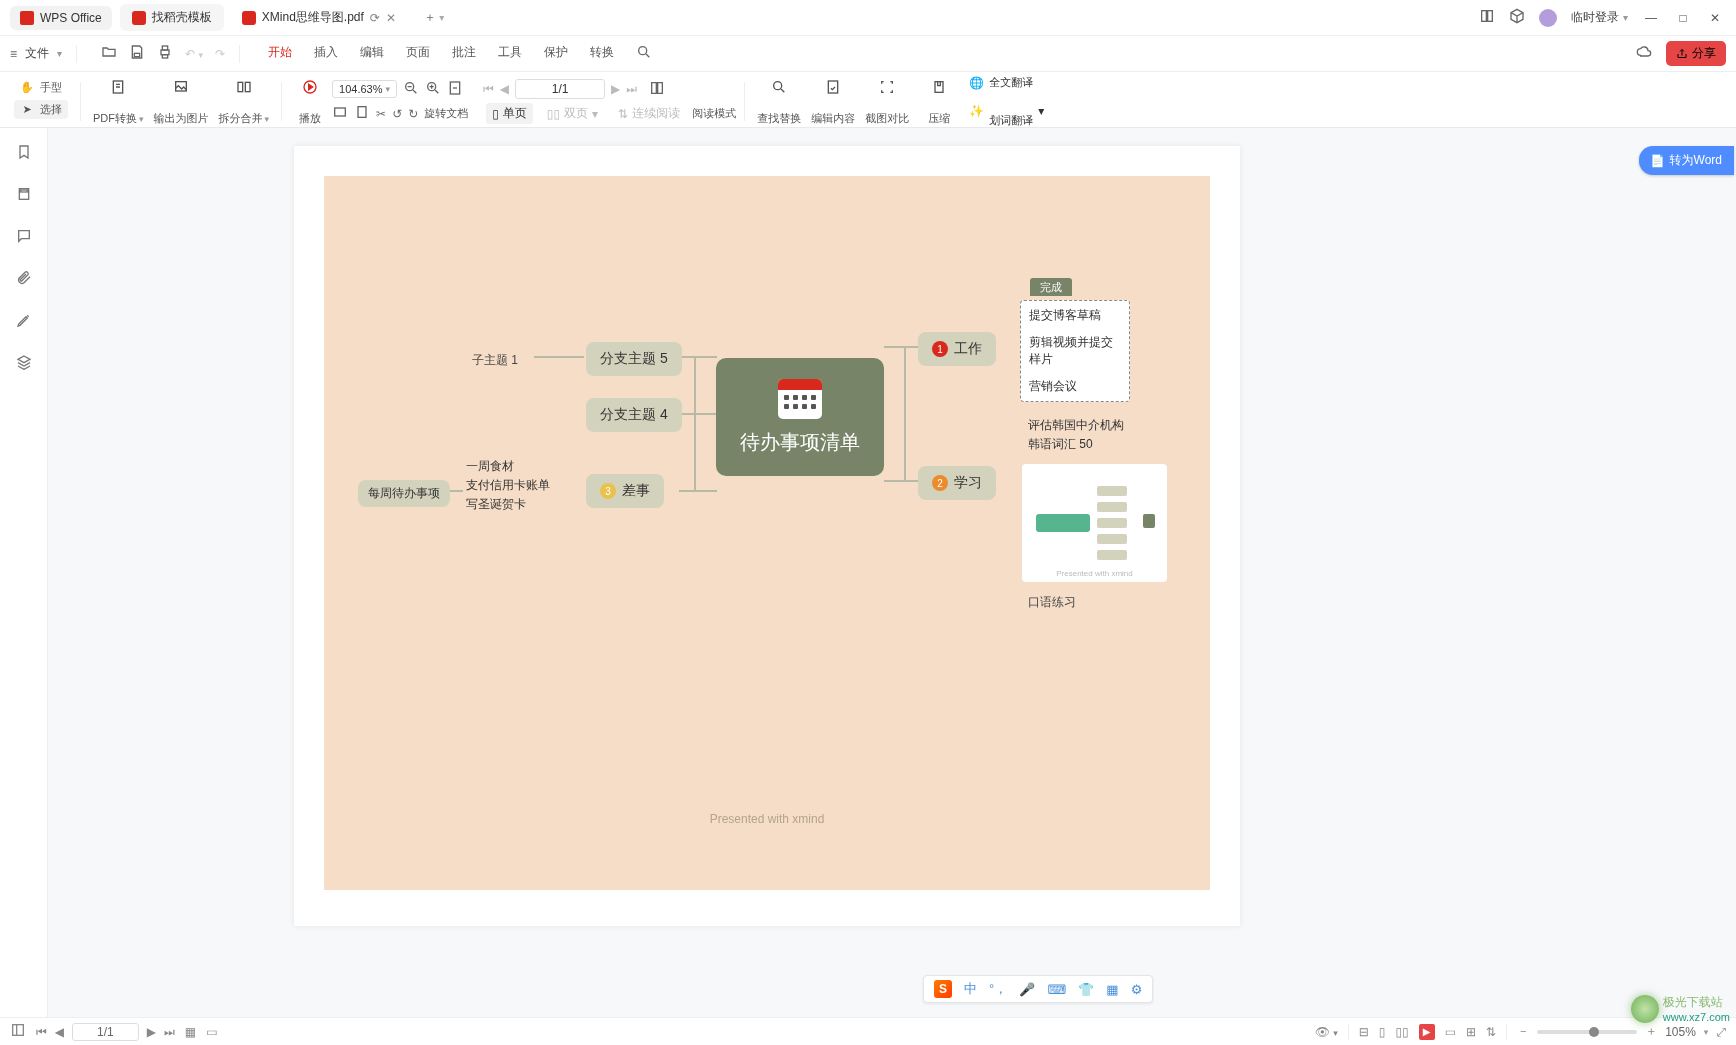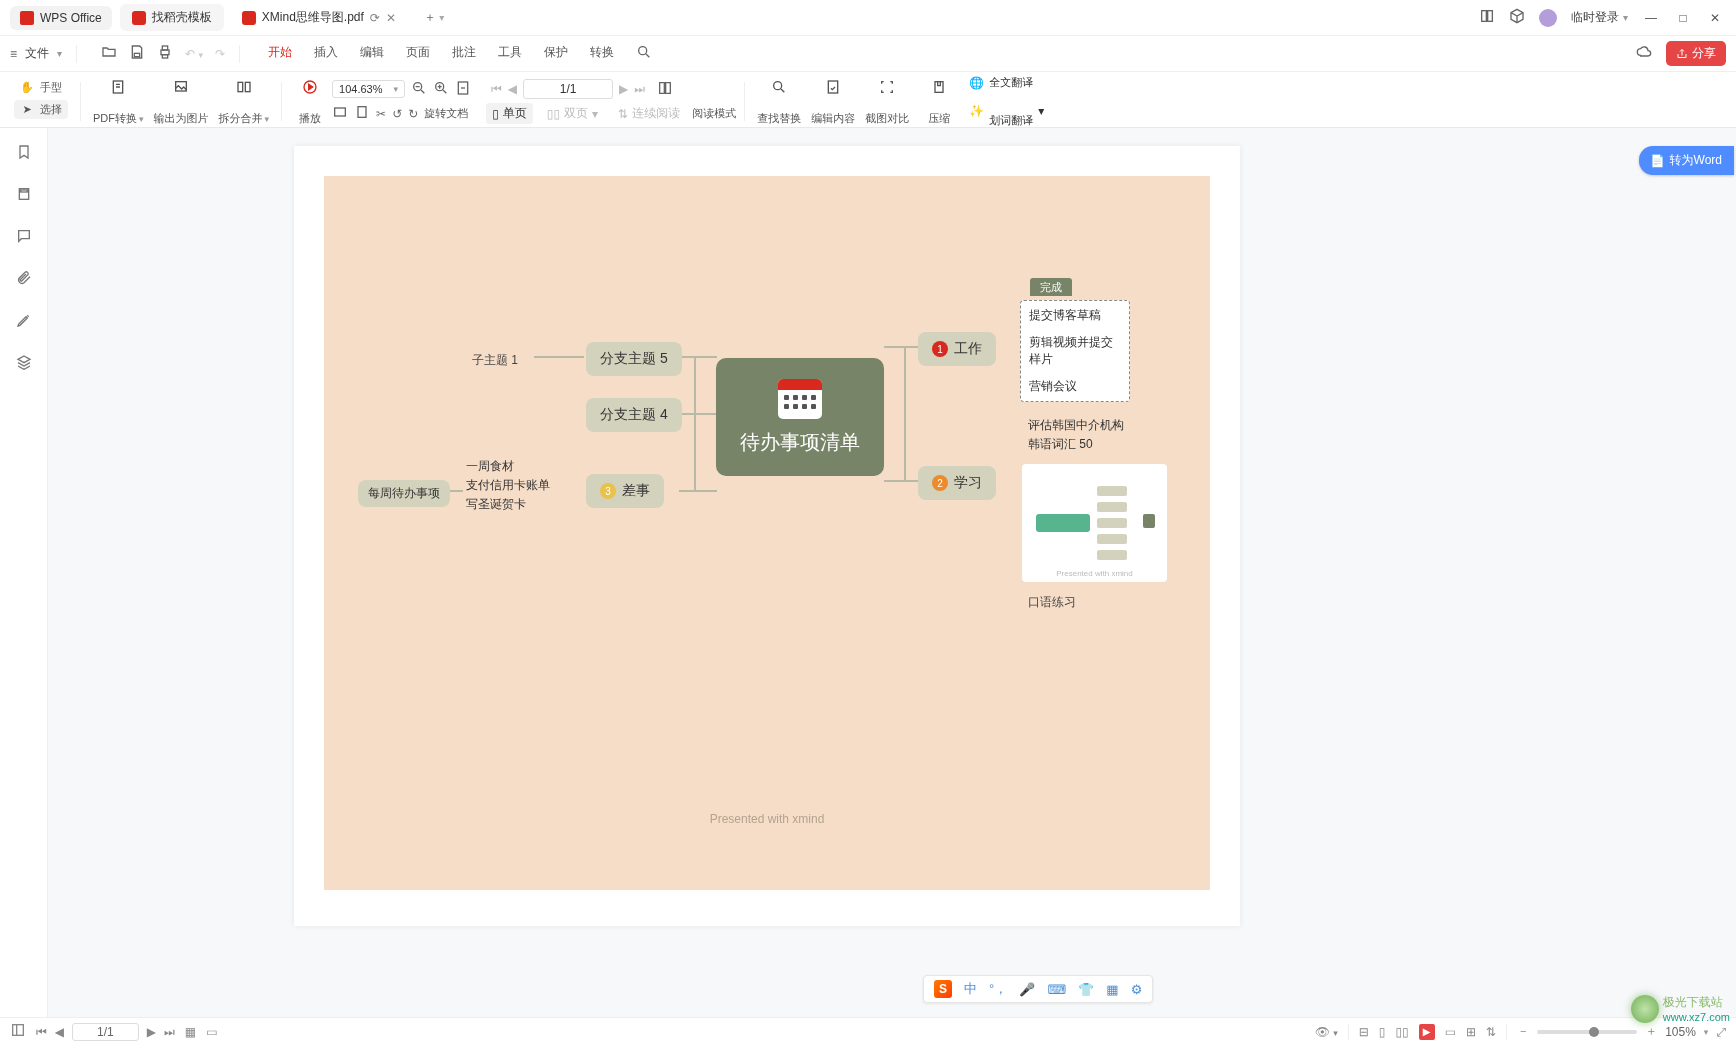--- a/index.html
+++ b/index.html
@@ -34,7 +34,7 @@
 .menubar .tabs2 .mtab.active { color:#d9281e; }
 .menubar .mspacer { flex:1; }
 .menubar .right2 { display:flex; align-items:center; gap:14px; color:#666; }
-.share-btn { background:#e64545; color:#ffffff; padding:4px 10px; border-radius:5px; display:flex; align-items:center; gap:4px; }
+.share-btn { background:#e64545; color:#000000; padding:4px 10px; border-radius:5px; display:flex; align-items:center; gap:4px; }
 
 
 .ribbon { display:flex; align-items:stretch; height:56px; border-bottom:1px solid #e9e9e9; background:#fff; padding:4px 10px 0 10px; gap:2px; }

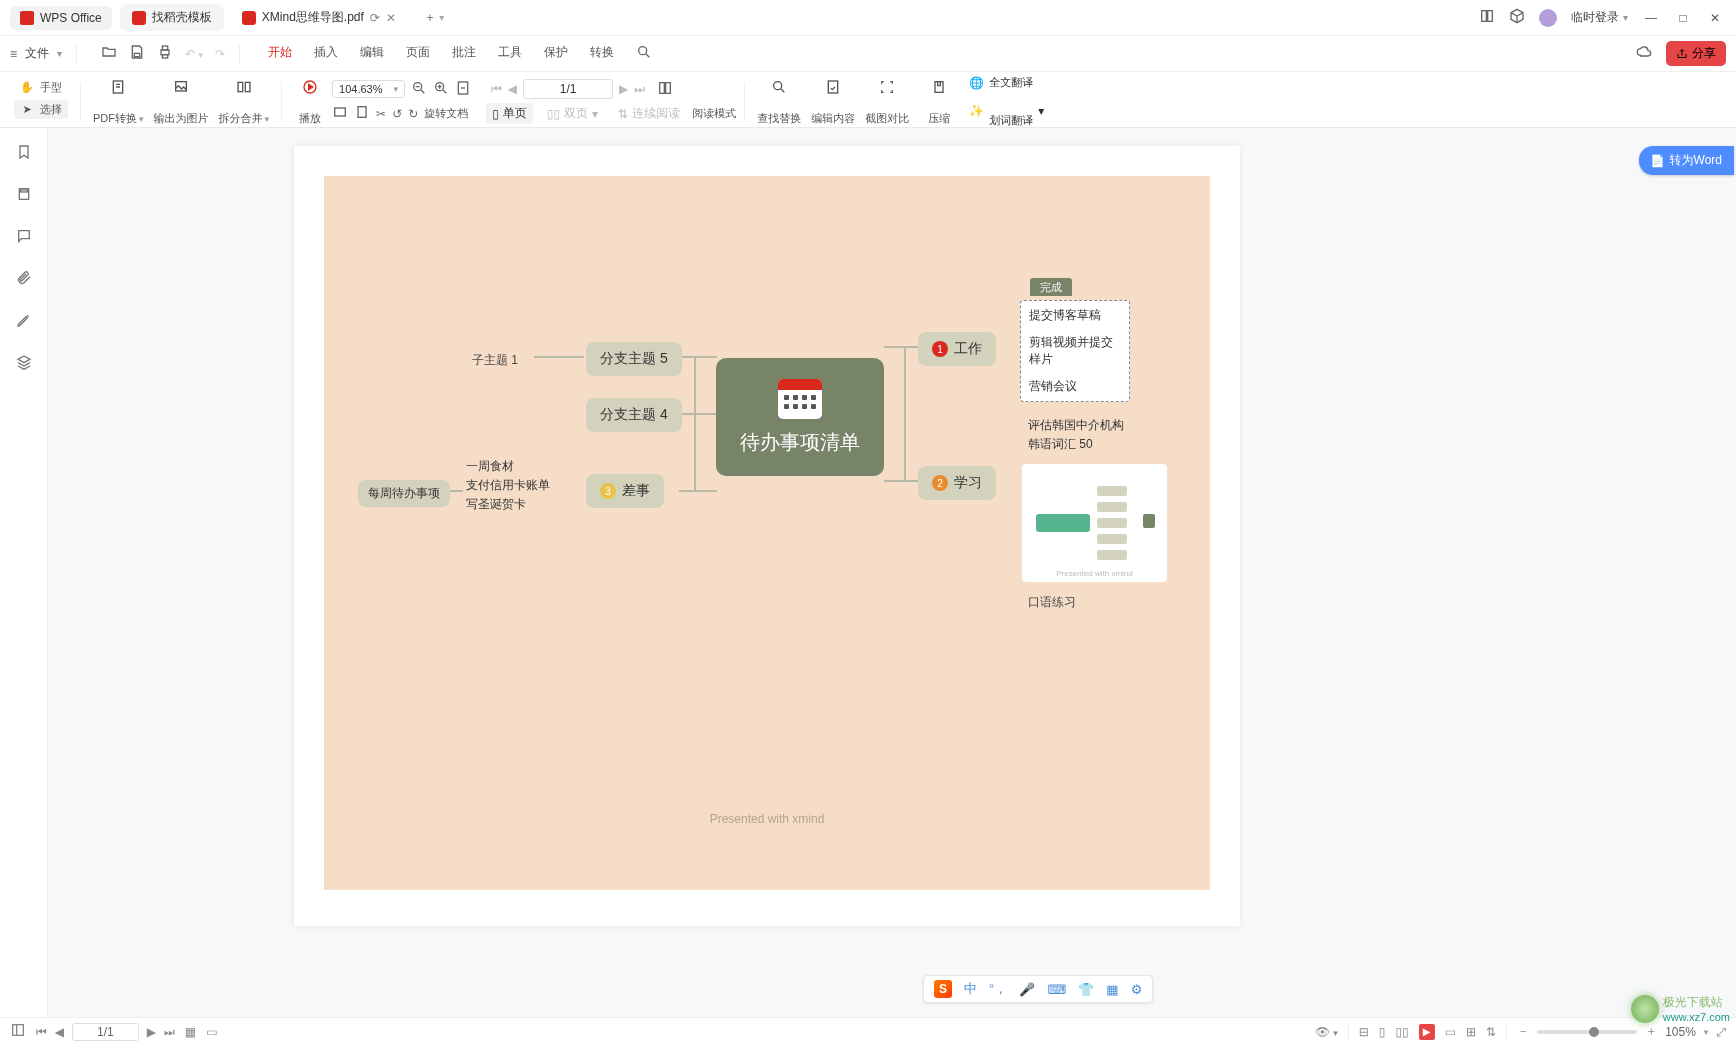--- a/index.html
+++ b/index.html
@@ -50,7 +50,7 @@
 .mode-btn .mic { width:14px; height:14px; display:inline-flex; align-items:center; justify-content:center; }
 .hand-ic { color:#e8a24a; }
 .sel-ic { color:#555; }
-.zoom-input { display:flex; align-items:center; gap:11px; border:1px solid #ddd; border-radius:3px; padding:2px 6px; font-size:11px; }
+.zoom-input { display:flex; align-items:center; gap:3px; border:1px solid #ddd; border-radius:3px; padding:2px 6px; font-size:11px; }
 .page-input { border:1px solid #ddd; border-radius:3px; padding:2px 10px; width:90px; text-align:center; font-size:12px; }
 .ribbon .blue { color:#3b7dd8; }
 .ribbon .disabled { color:#bbb; }

